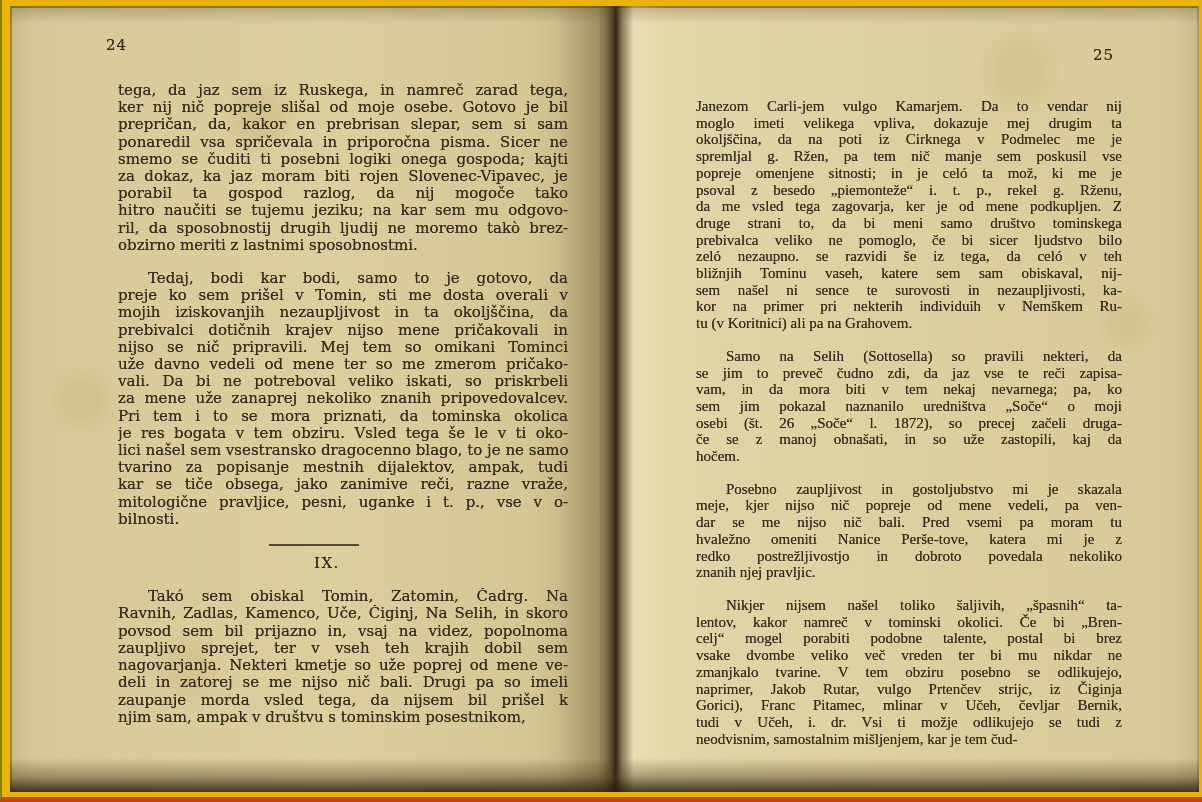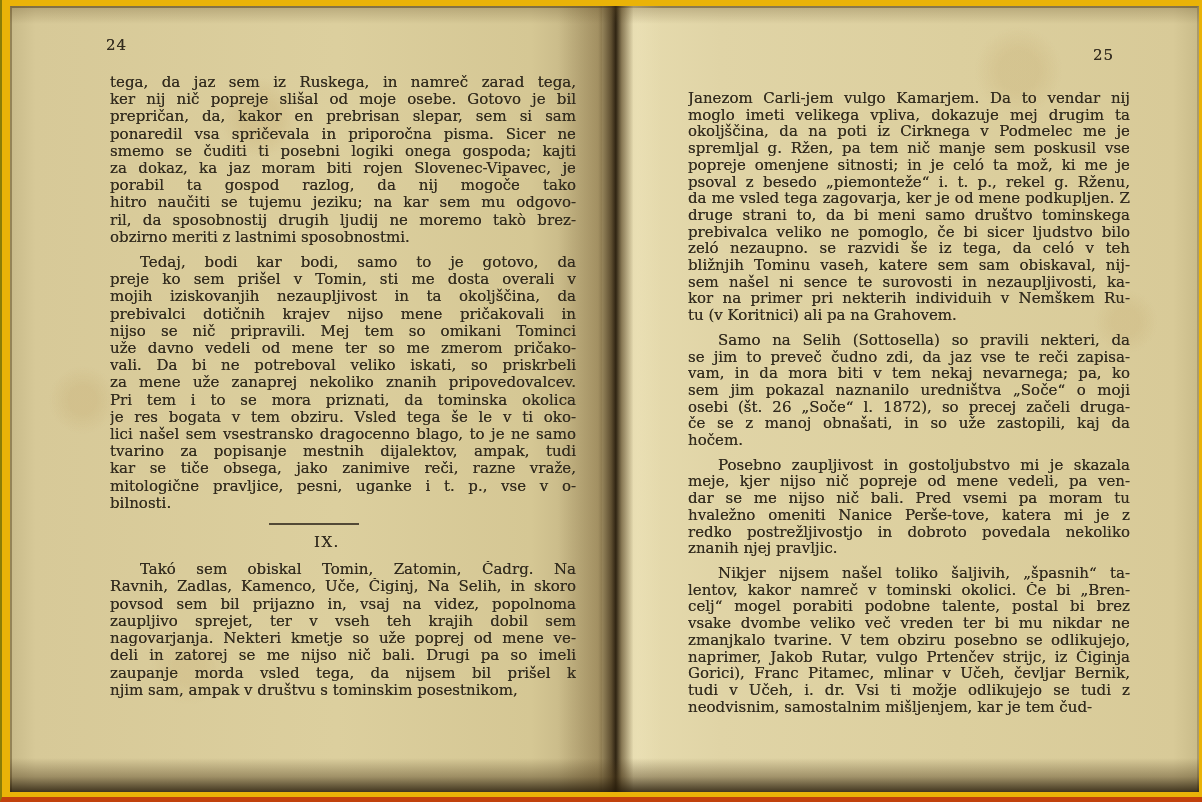--- a/index.html
+++ b/index.html
@@ -68,7 +68,7 @@
   .line { text-align:justify; text-align-last:justify; overflow:hidden; white-space:nowrap; }
   .line.last { text-align-last:left; }
   .line.indent { text-indent:30px; }
-  .paragraph { margin:8px; }
+  .paragraph { margin:16px; }
 
   .divider {
     width:90px; height:0; border-top:2px solid rgba(58,49,36,.85);

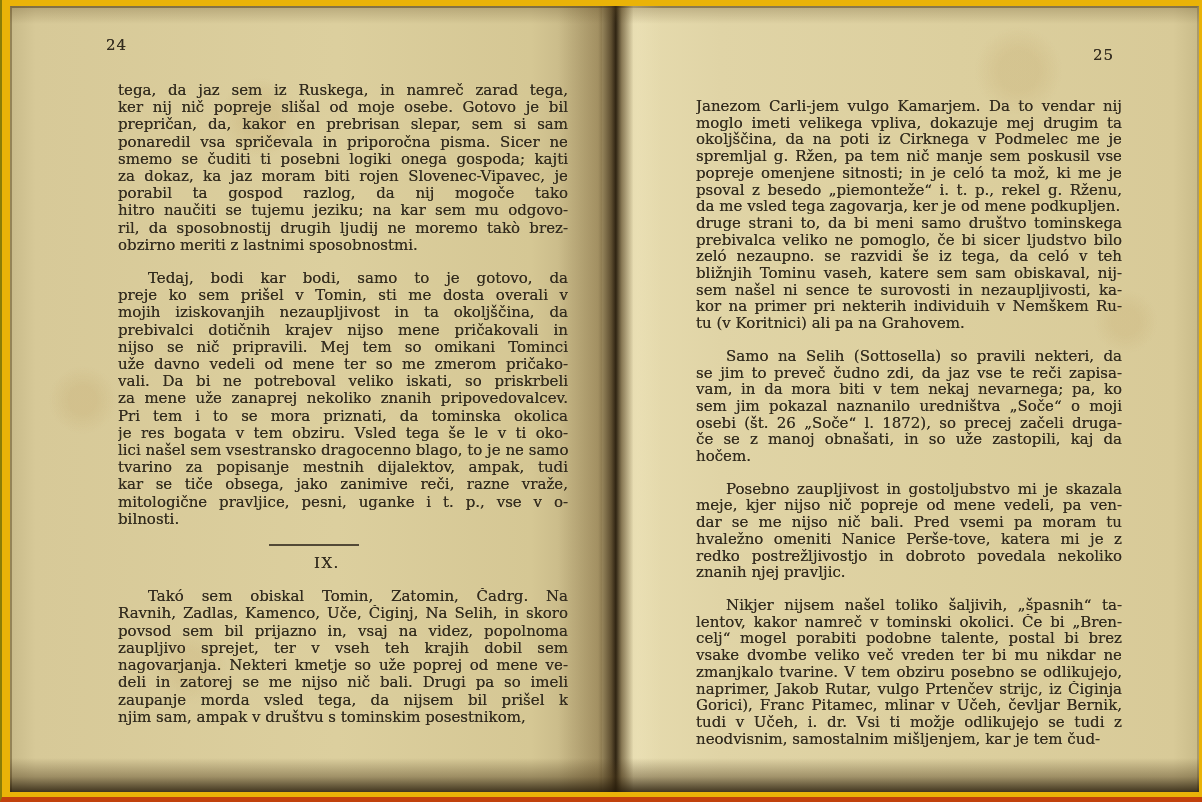--- a/index.html
+++ b/index.html
@@ -63,7 +63,7 @@
     text-shadow:0 0 .55px rgba(50,43,30,.75);
   }
   #text-24 { left:100px; top:66px;  width:482px; line-height:17.2px; }
-  #text-25 { left:678px; top:82px;  width:458px; line-height:16.7px; }
+  #text-25 { left:678px; top:82px;  width:458px; line-height:16.7px;font-family:Liberation Serif, serif; }
 
   .line { text-align:justify; text-align-last:justify; overflow:hidden; white-space:nowrap; }
   .line.last { text-align-last:left; }

